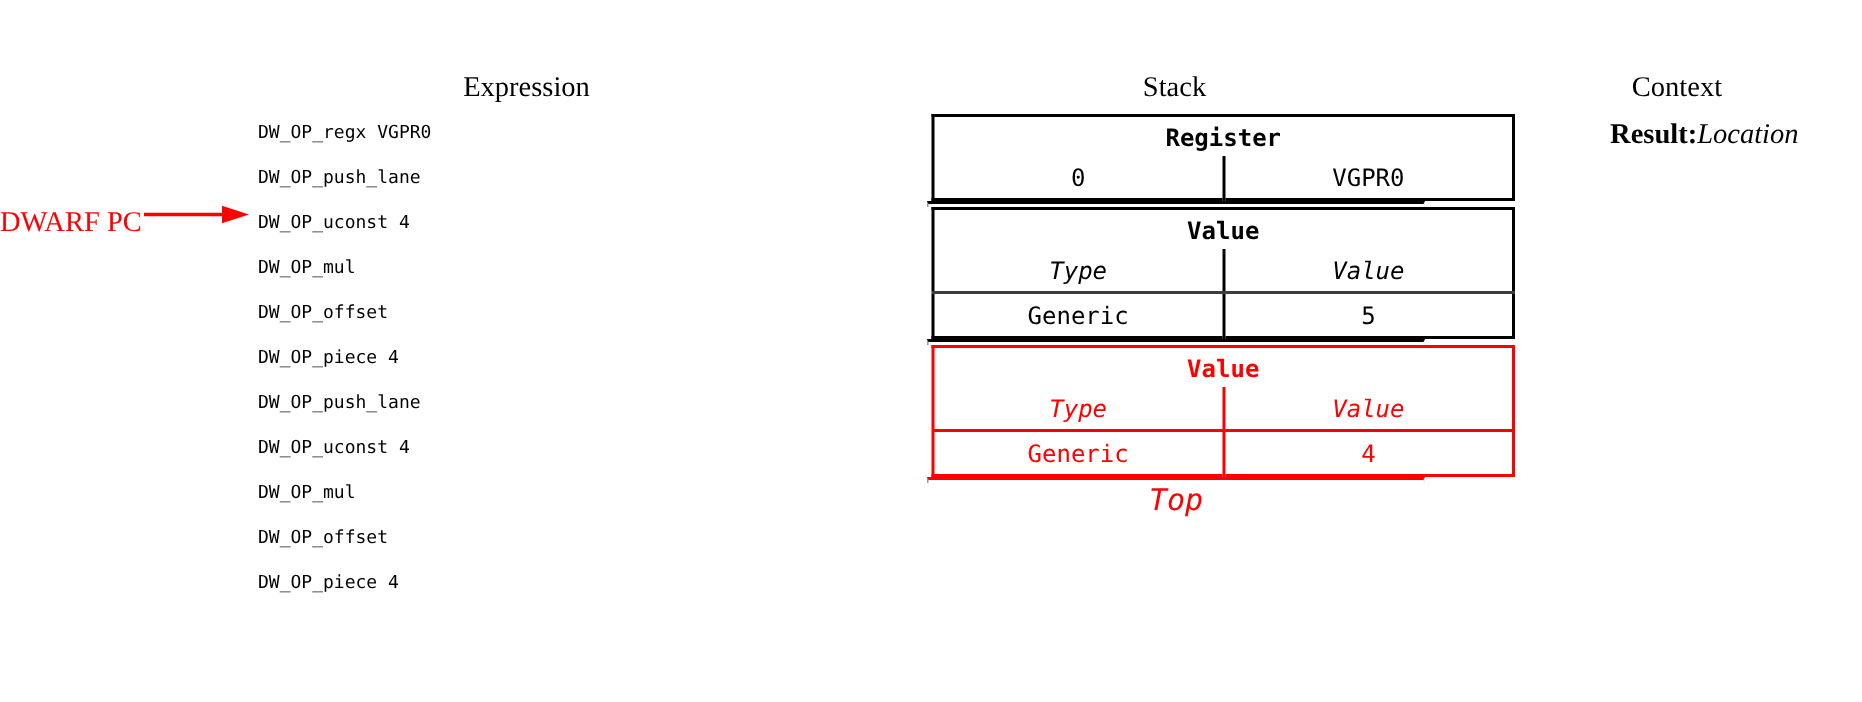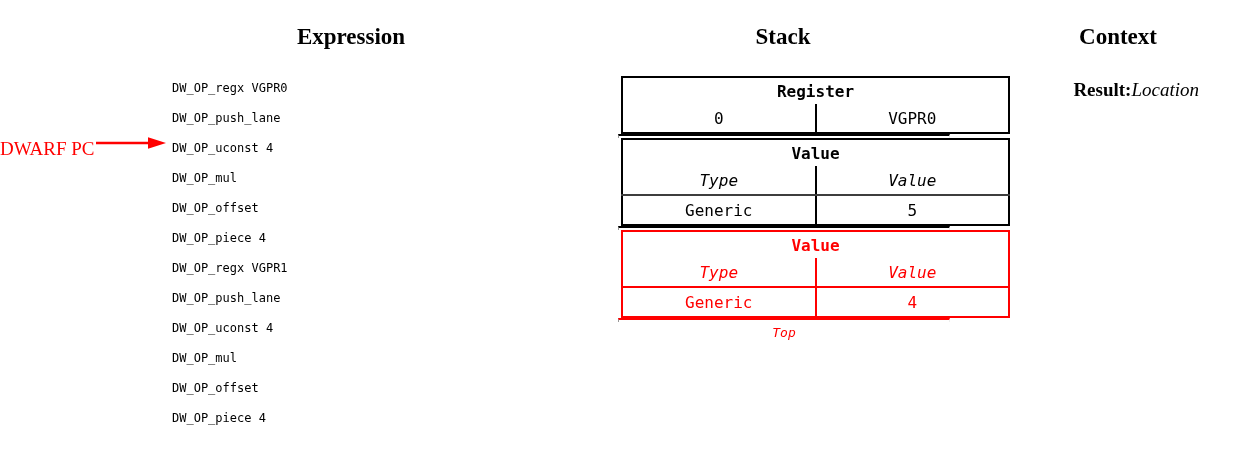--- a/index.html
+++ b/index.html
@@ -20,10 +20,11 @@
   .col-heading {
     position: absolute;
     font-family: "Liberation Serif", "DejaVu Serif", serif;
-    font-weight: bold;
-    font-size: 23px;
+    font-weight: normal;
+    font-size: 19px;
     white-space: nowrap;
     text-align: center;
+    margin-top: 24px;
   }
   #heading-expression { left: 251px; top: 24px; width: 200px; }
   #heading-stack      { left: 683px; top: 24px; width: 200px; }

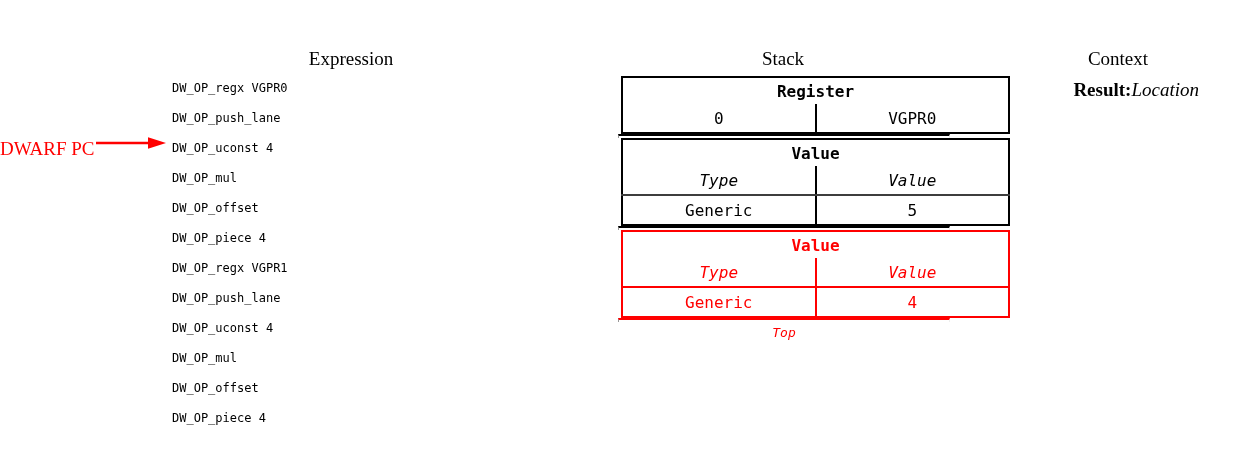--- a/index.html
+++ b/index.html
@@ -167,7 +167,6 @@
   <div class="expr-line">DW_OP_mul</div>
   <div class="expr-line">DW_OP_offset</div>
   <div class="expr-line">DW_OP_piece 4</div>
-  <div class="expr-line">DW_OP_regx VGPR1</div>
   <div class="expr-line">DW_OP_push_lane</div>
   <div class="expr-line">DW_OP_uconst 4</div>
   <div class="expr-line">DW_OP_mul</div>

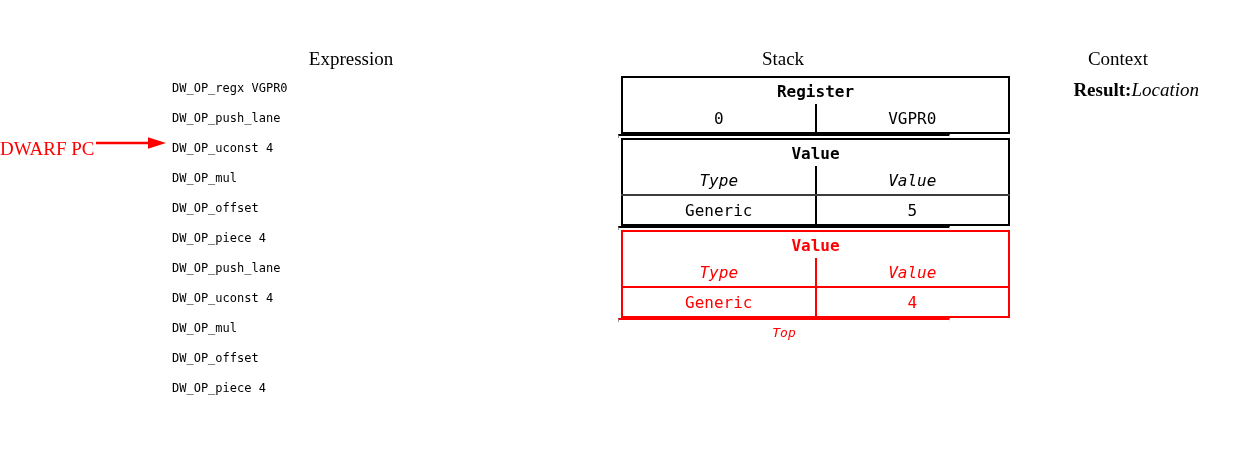--- a/index.html
+++ b/index.html
@@ -130,7 +130,7 @@
     text-align: center;
     font-family: "DejaVu Sans Mono", "Liberation Mono", monospace;
     font-style: italic;
-    font-size: 13px;
+    font-size: 20px;
     color: #ff0000;
     line-height: 20px;
     margin-top: 1px;

